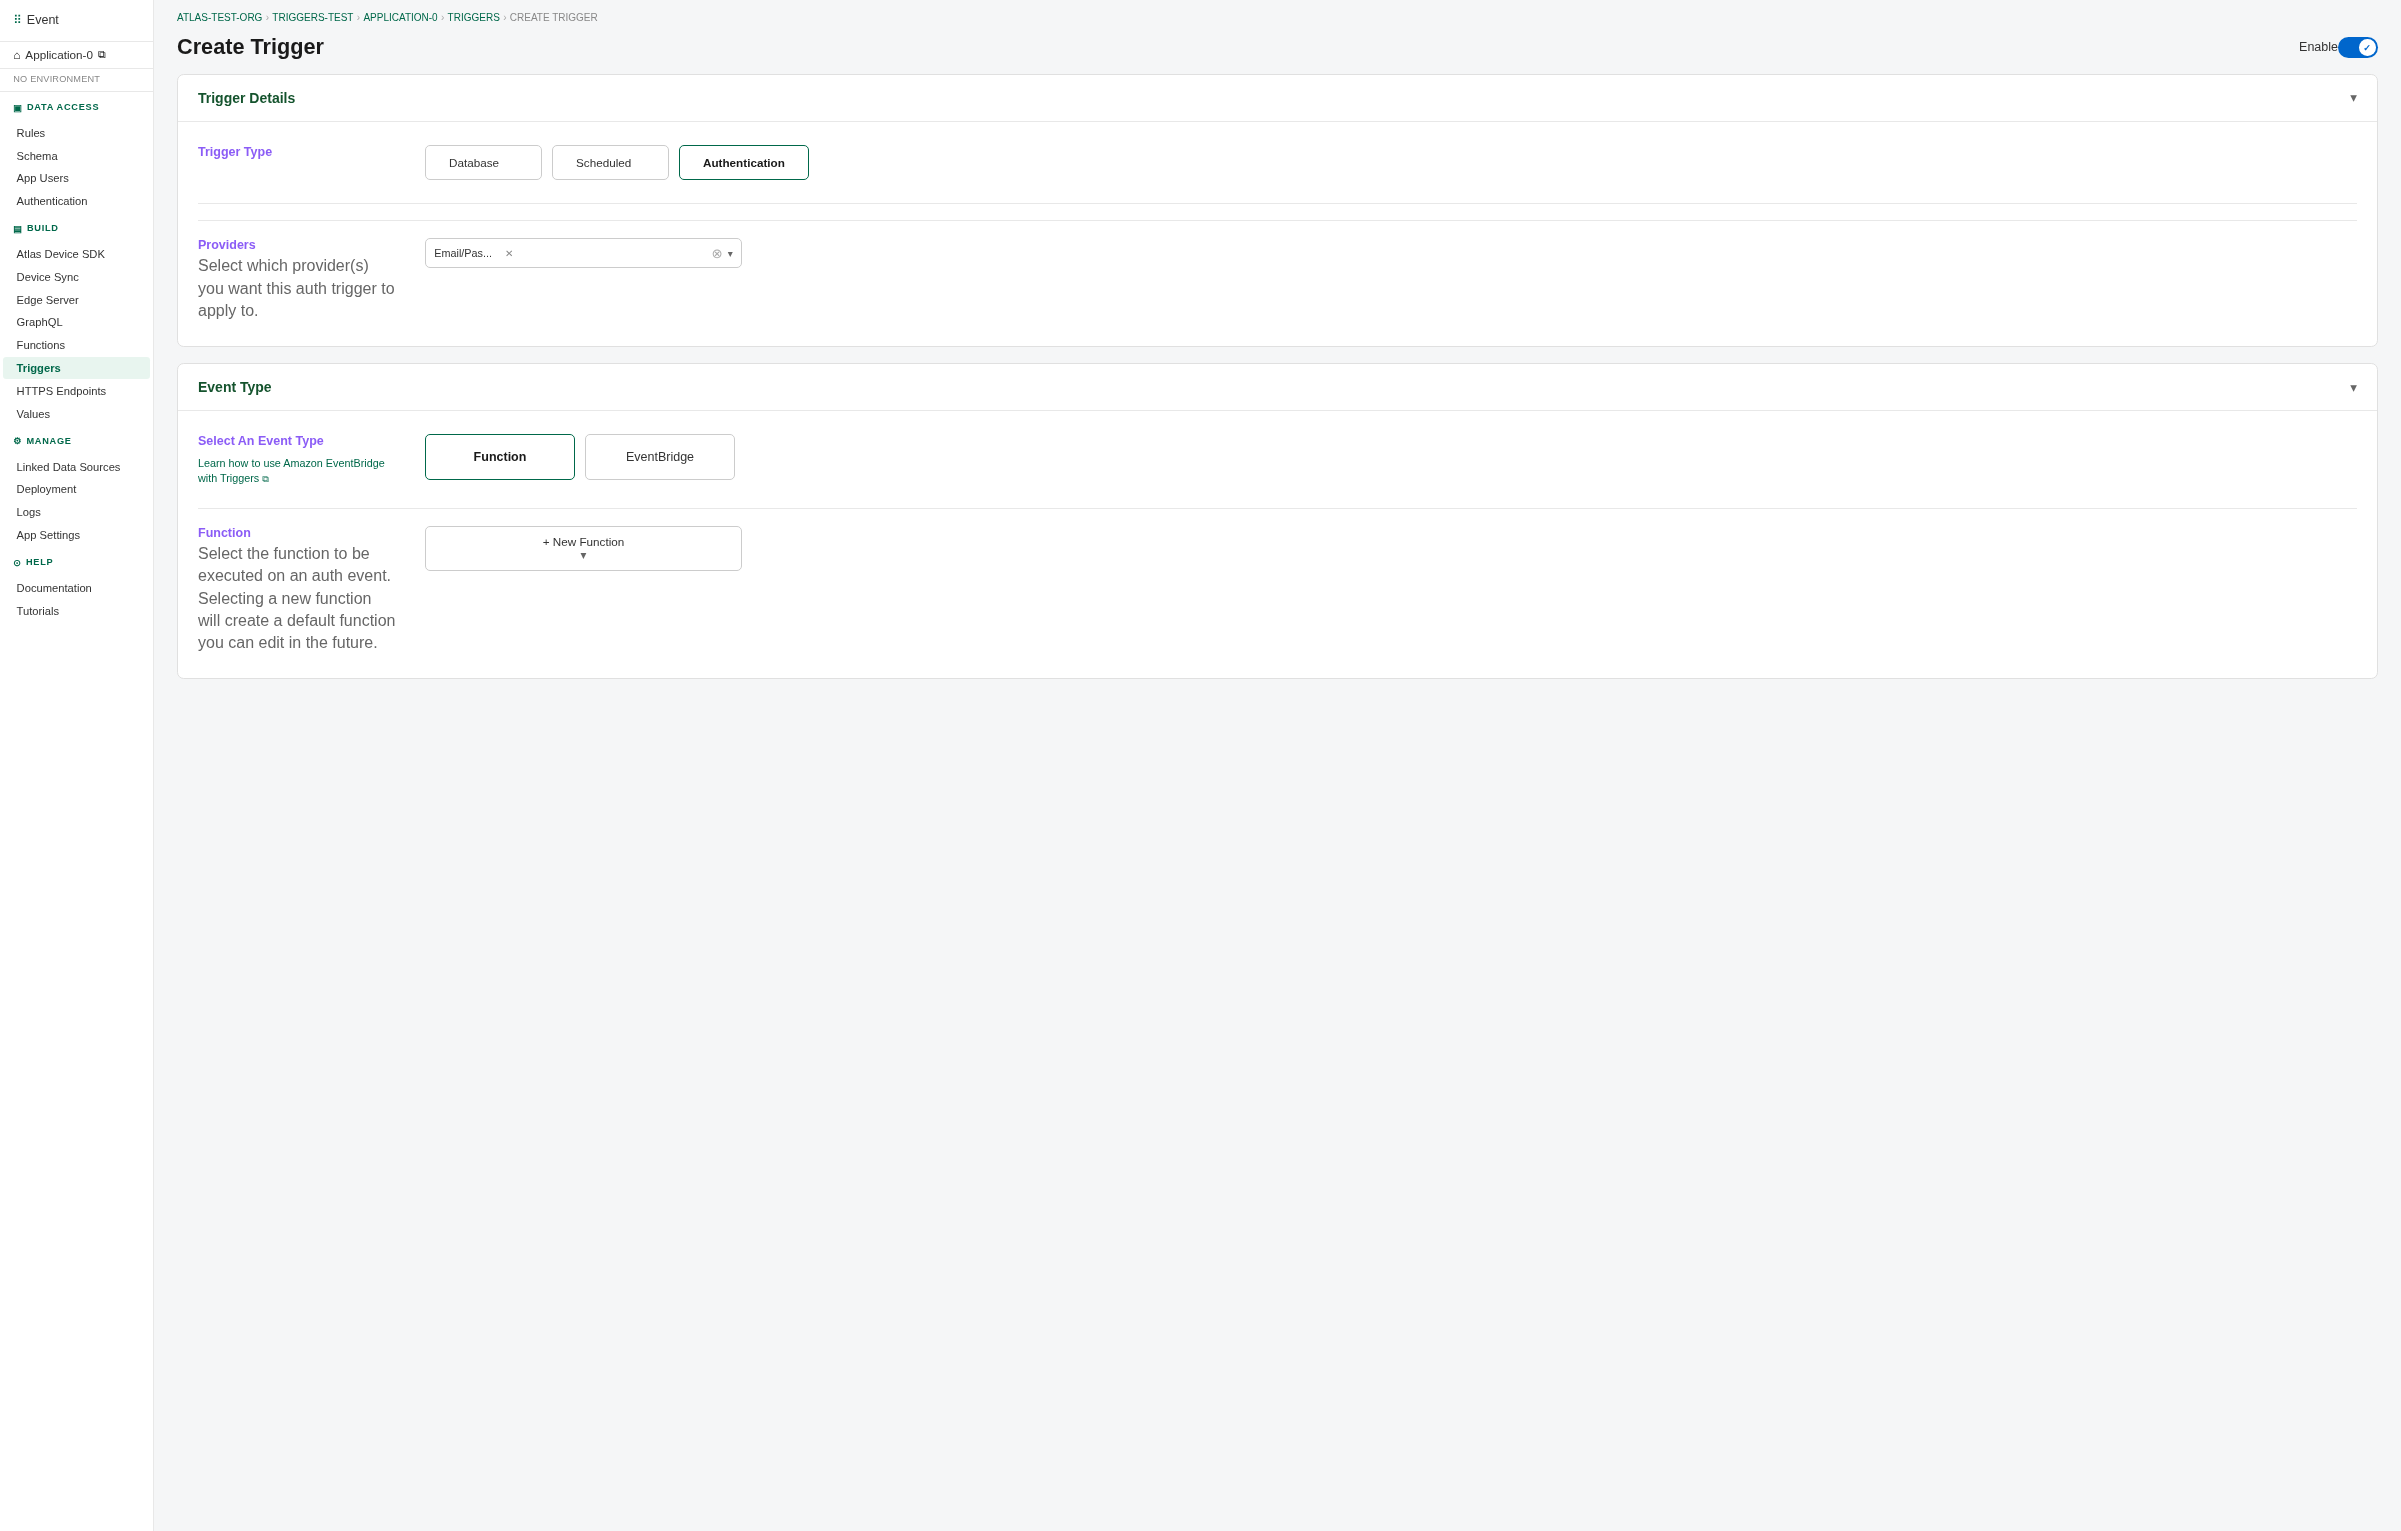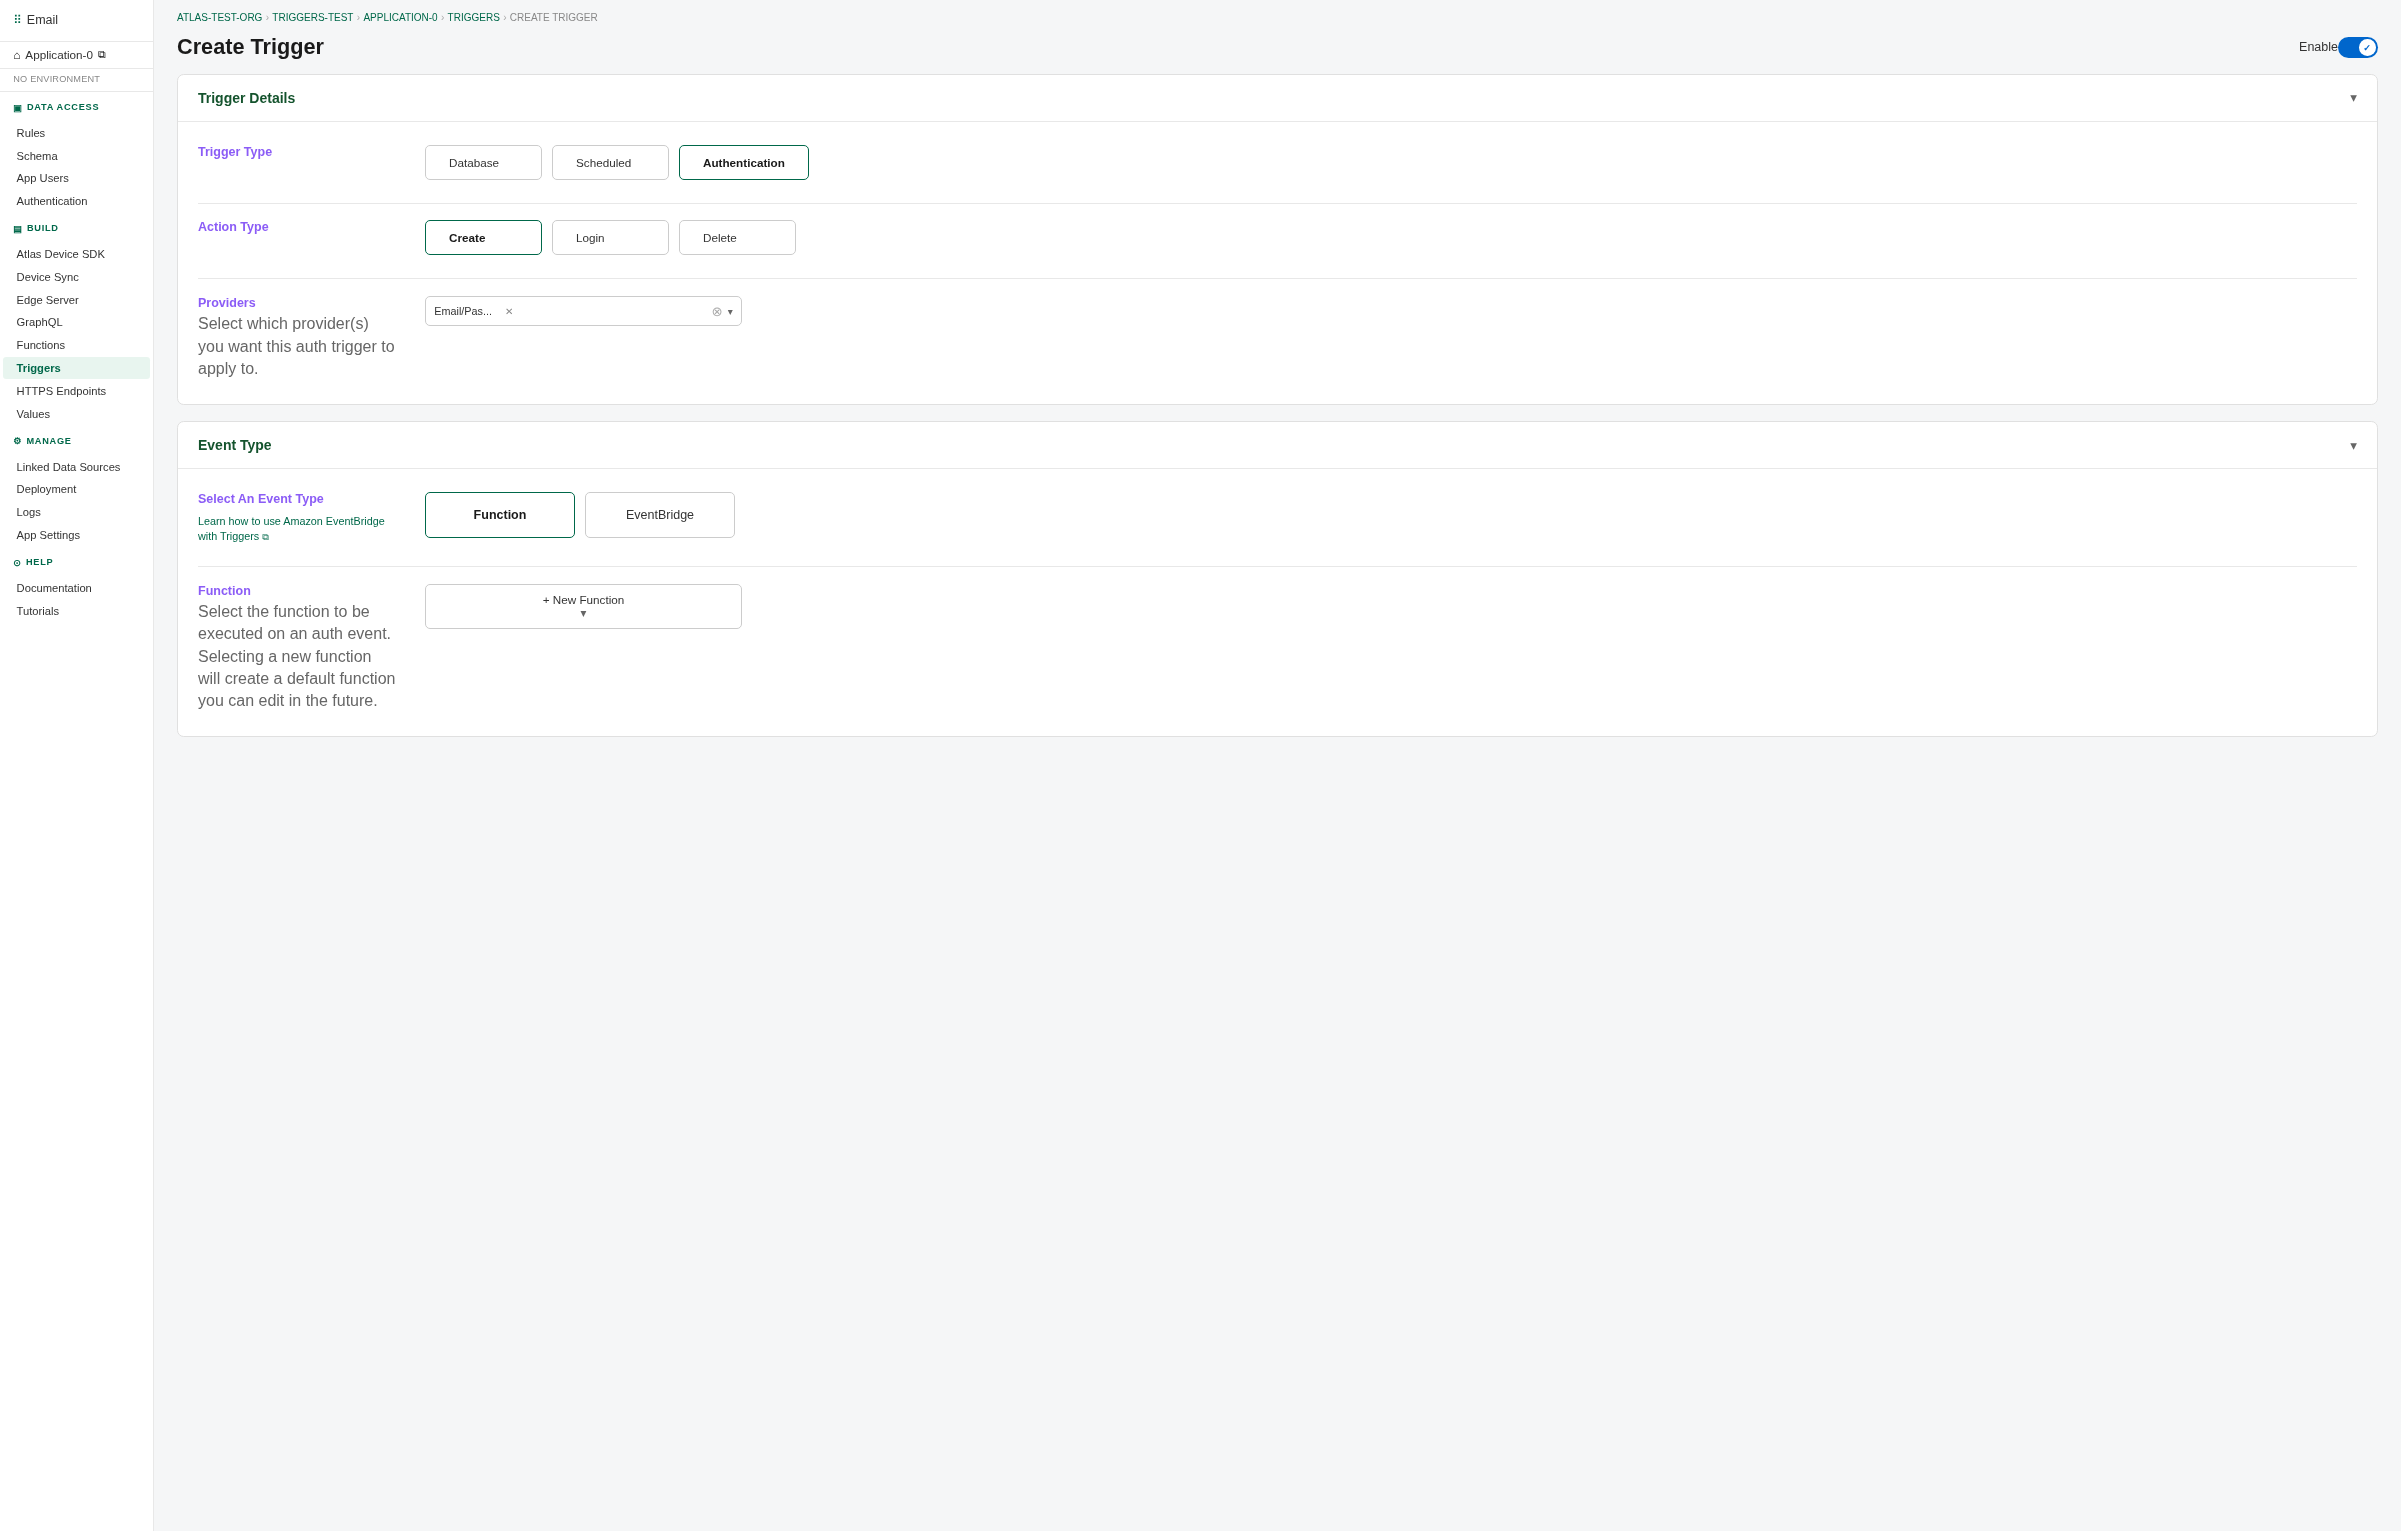--- a/index.html
+++ b/index.html
@@ -328,7 +328,7 @@
   <div class="sidebar-top">
     <div class="sidebar-apps">
       <span class="apps-icon">⠿</span>
-      <span>Email</span>
+      <span>Event</span>
     </div>
   </div>
   <div class="sidebar-app-row">

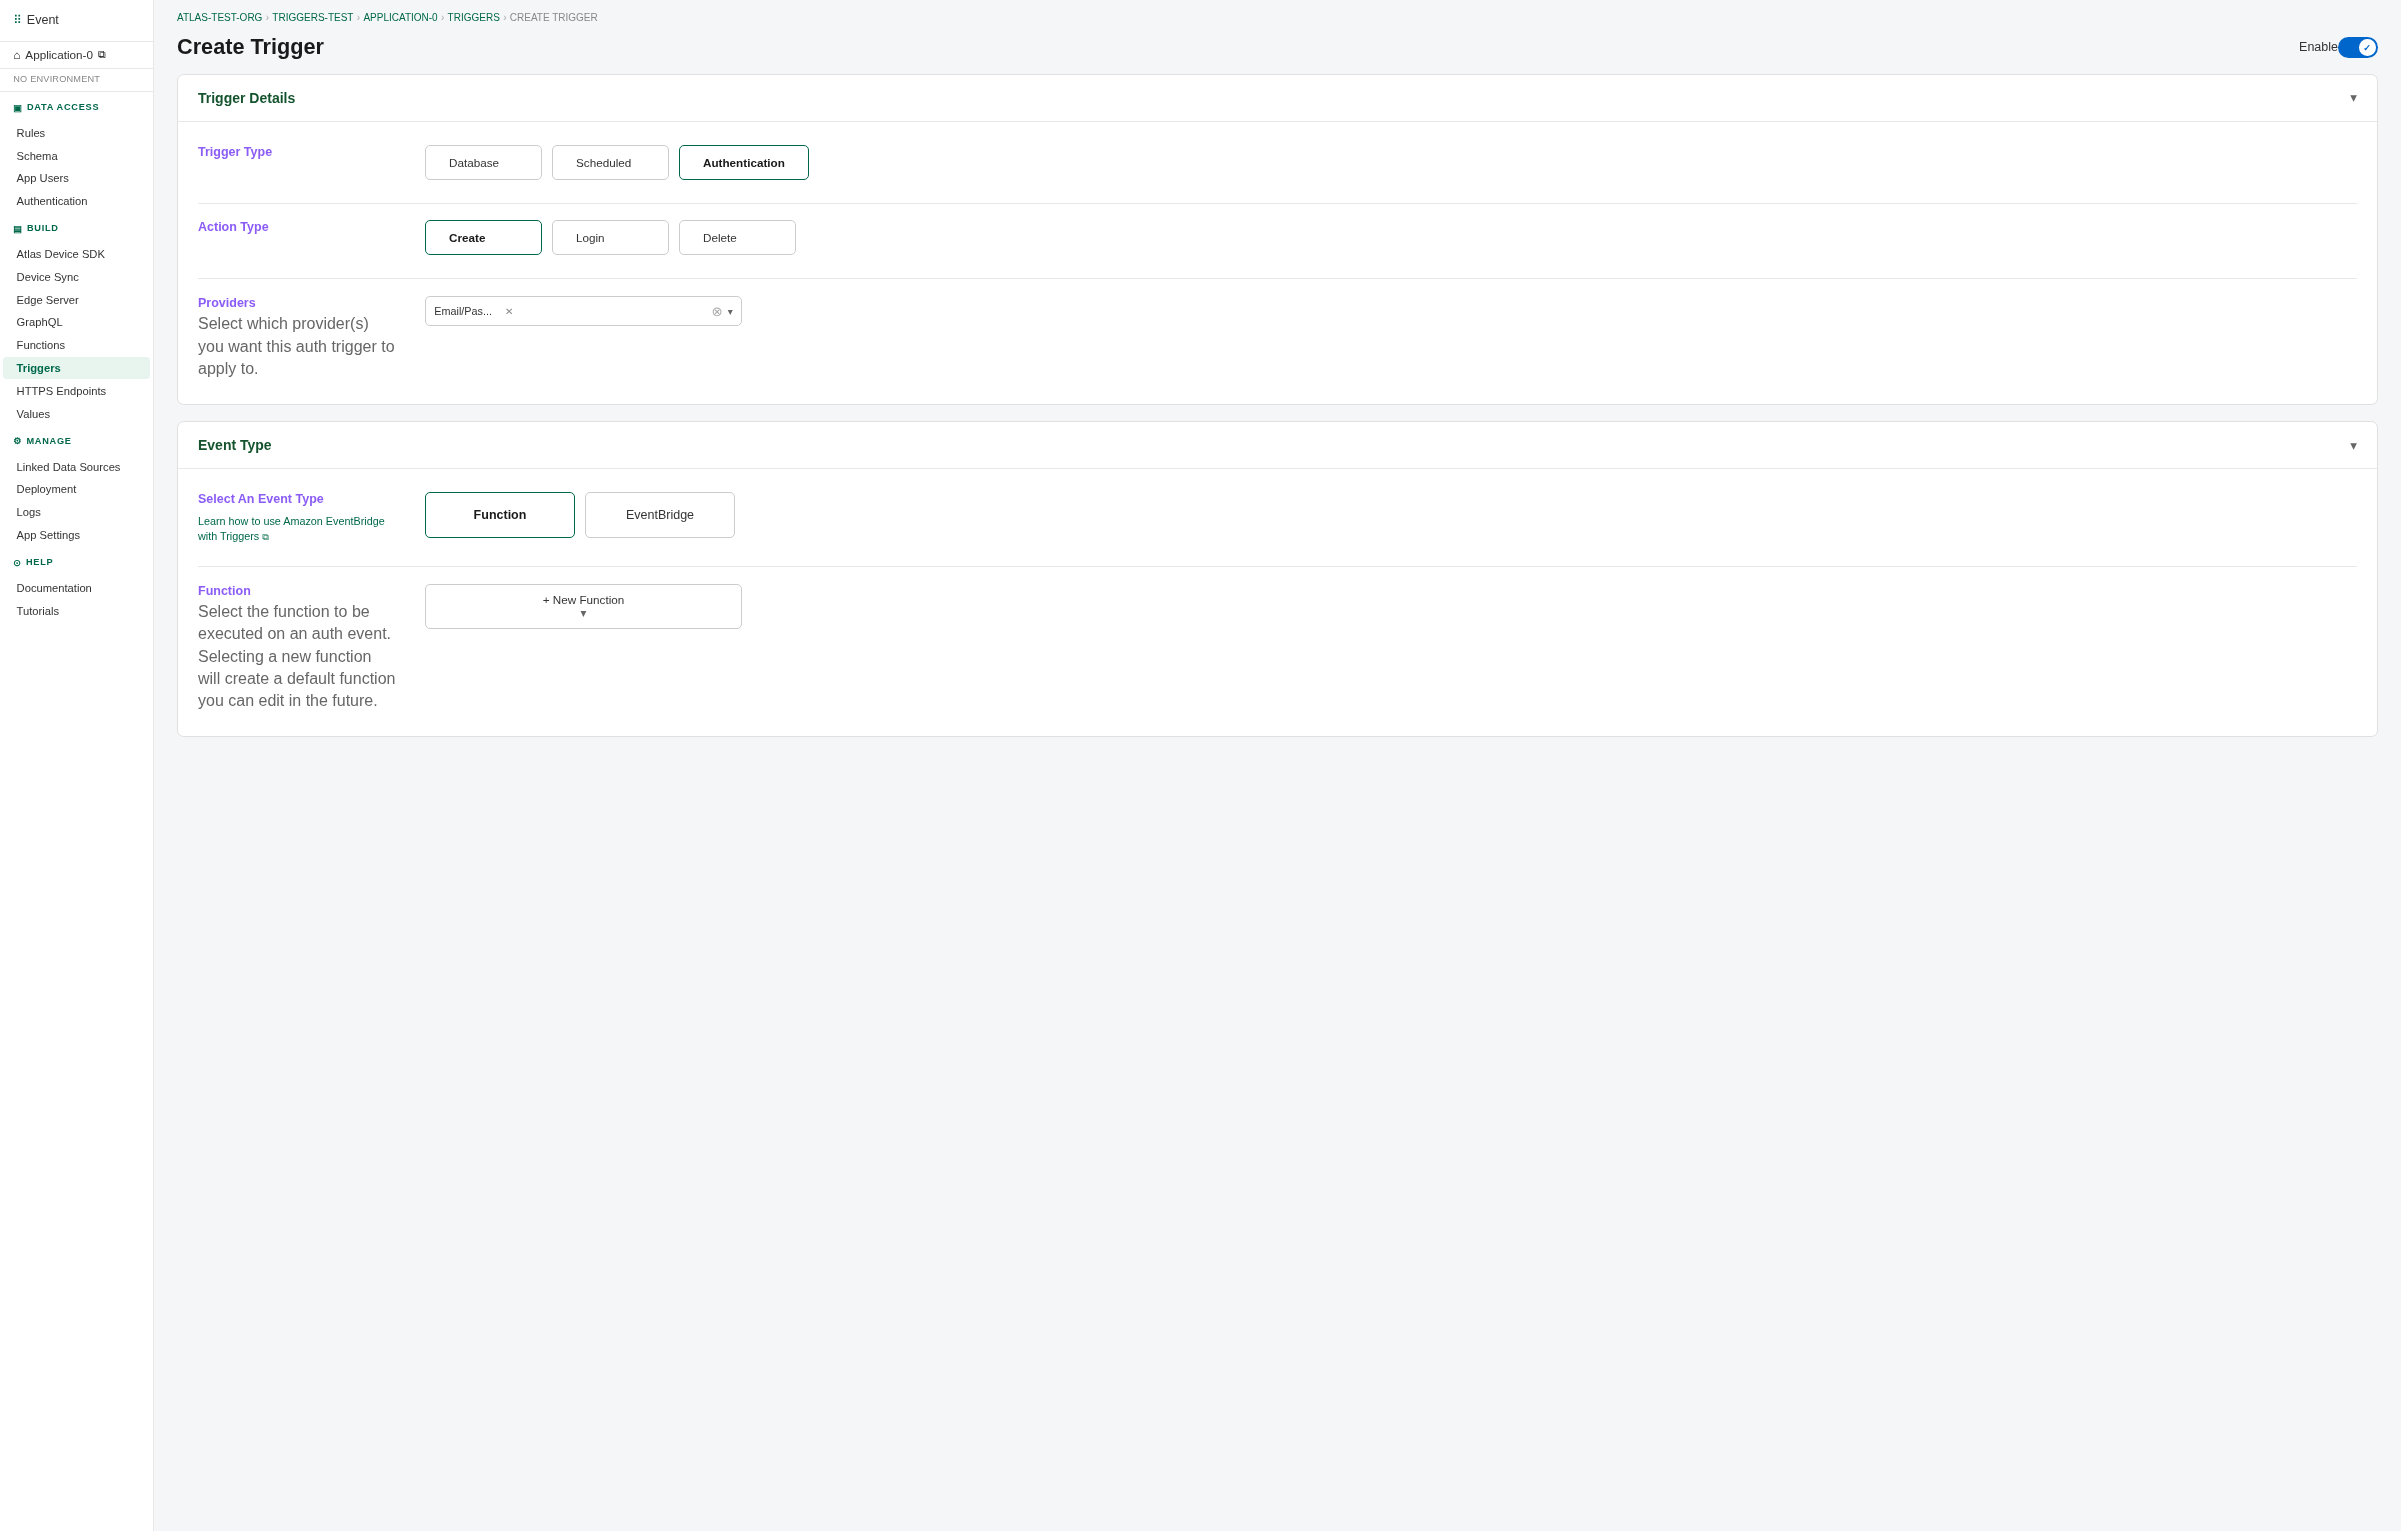--- a/index.html
+++ b/index.html
@@ -440,16 +440,6 @@
       <hr class="divider">
       <div style="height:16.7px"></div>
 
-      <div class="form-row">
-        <div class="form-label-col">
-          <div class="form-label">Action Type</div>
-        </div>
-        <div class="form-controls">
-          <button class="type-btn selected">Create</button>
-          <button class="type-btn">Login</button>
-          <button class="type-btn">Delete</button>
-        </div>
-      </div>
 
       <hr class="divider">
       <div style="height:16.7px"></div>

